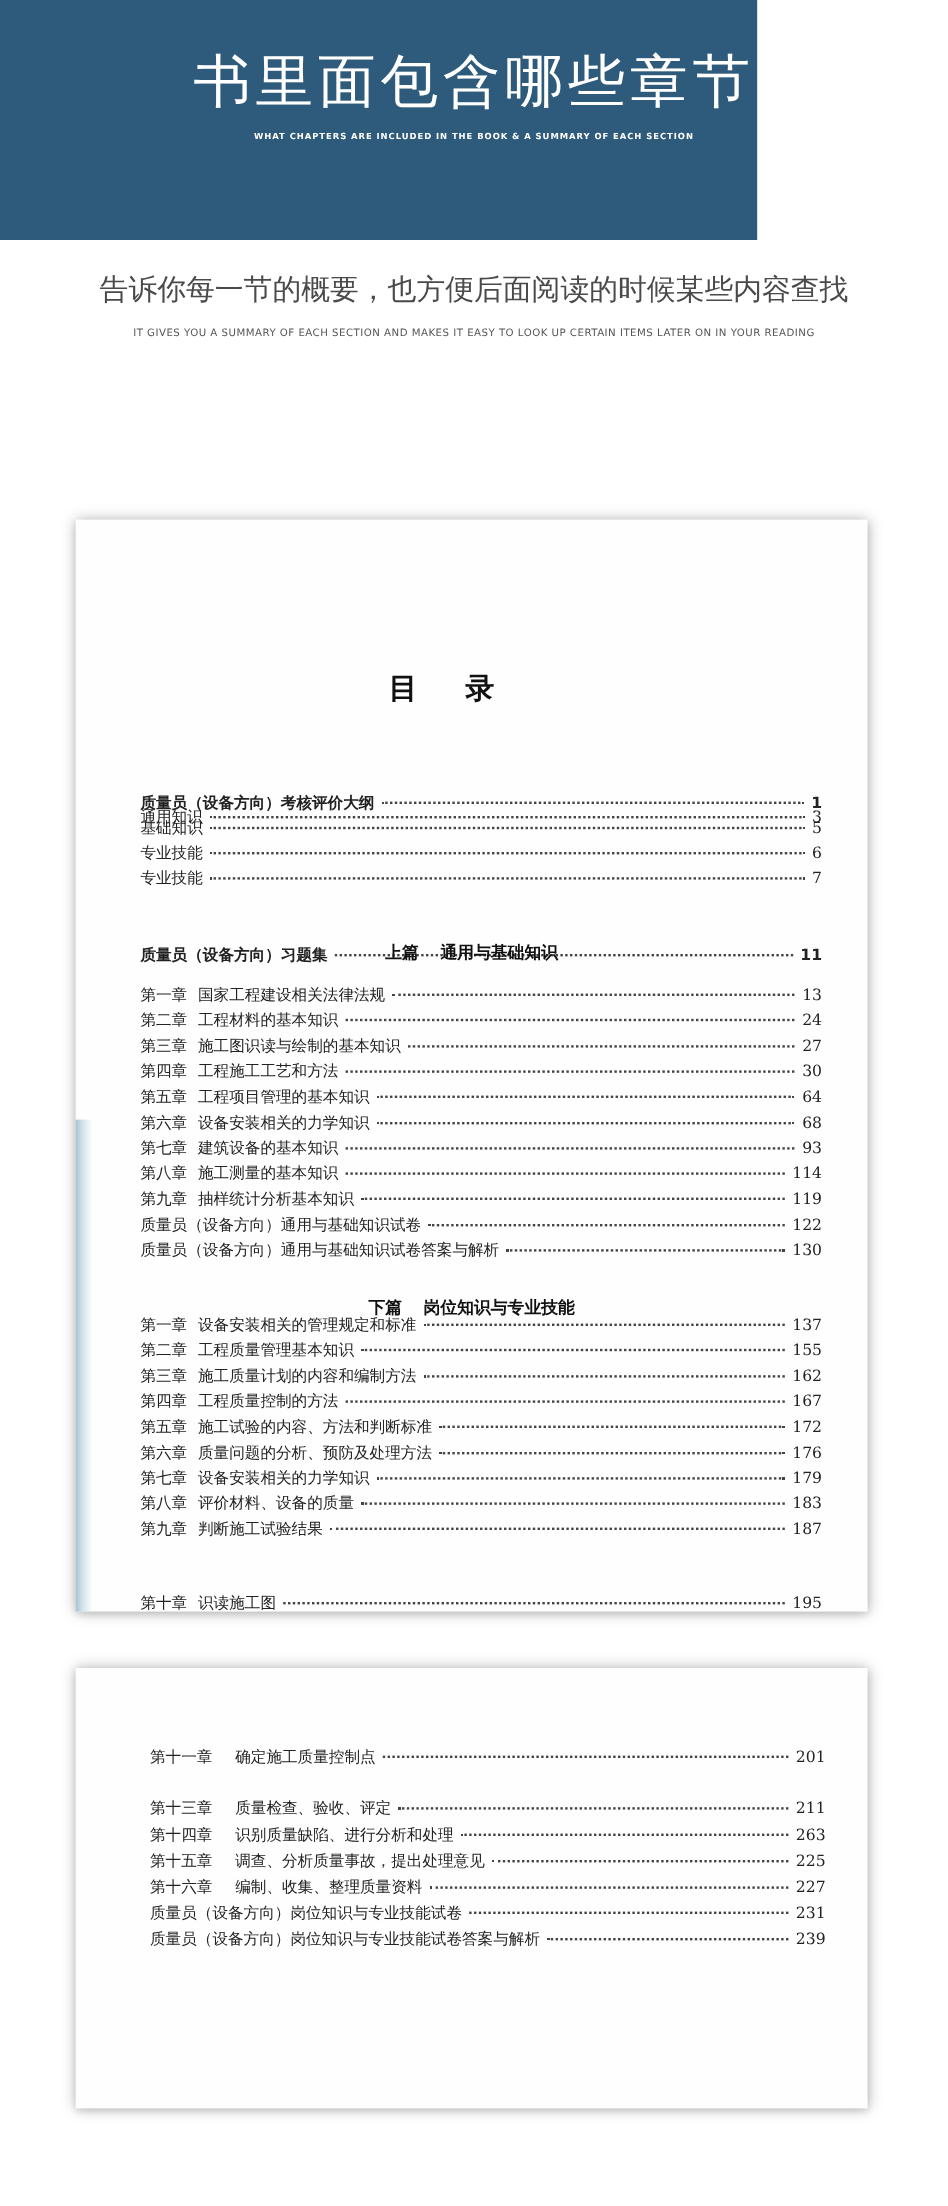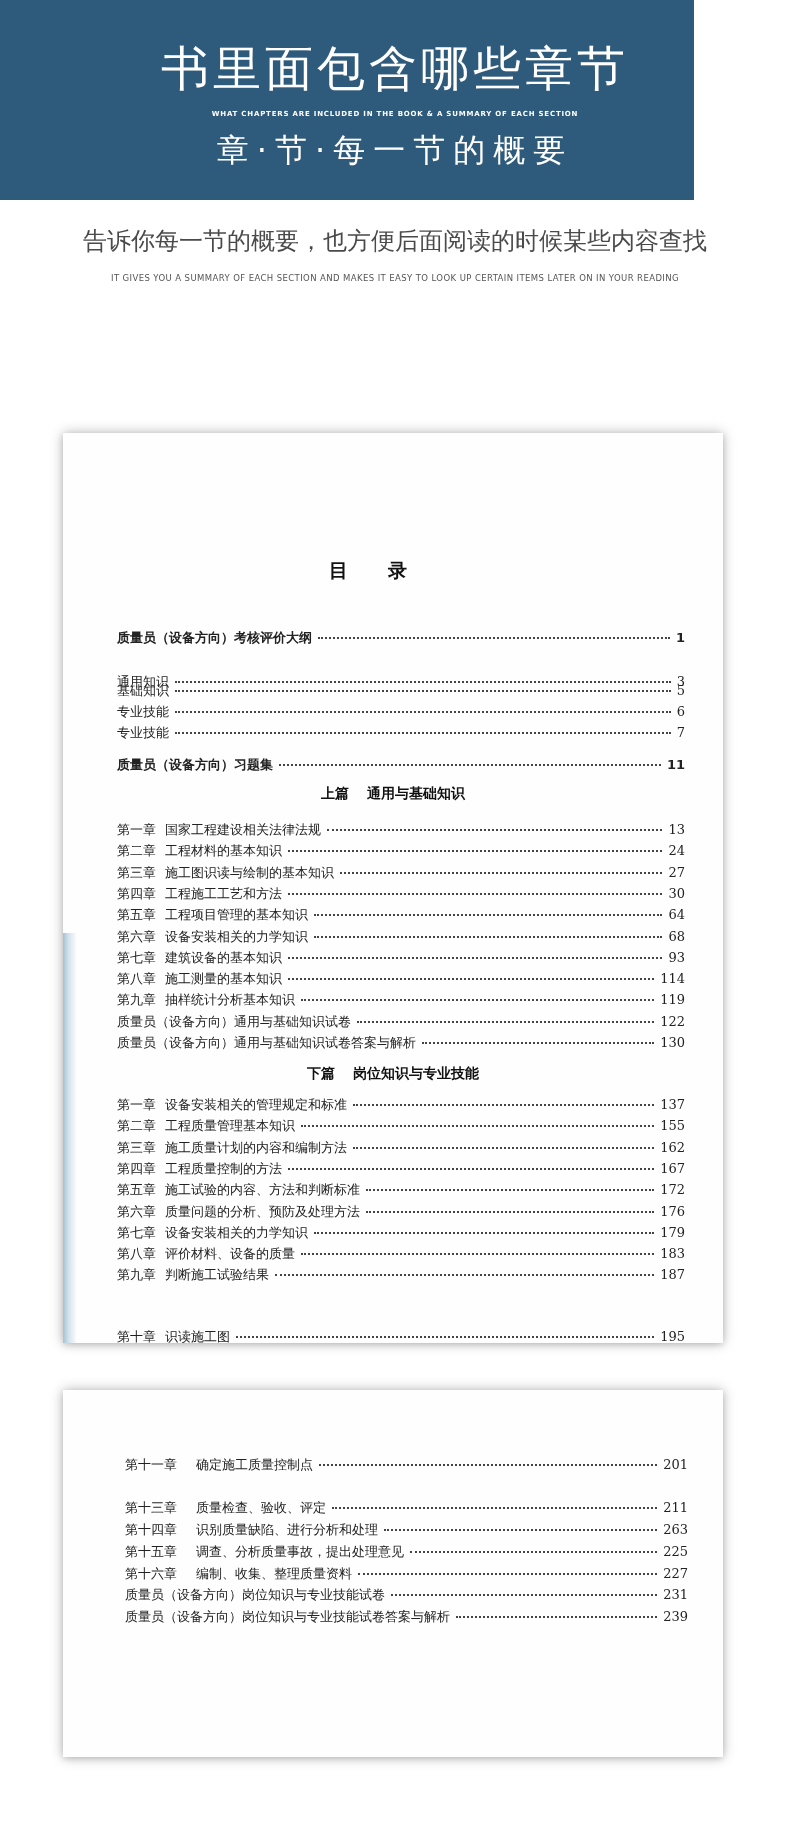--- a/index.html
+++ b/index.html
@@ -8,7 +8,7 @@
     font-family: "DejaVu Serif", "Liberation Serif", serif;
   }
   .banner {
-    position: absolute; left: 0; top: 0; width: 694px; height: 200px;
+    position: absolute; left: 0; top: 0; width: 631px; height: 200px;
     background: #2e5b7b;
   }
   .banner-title {

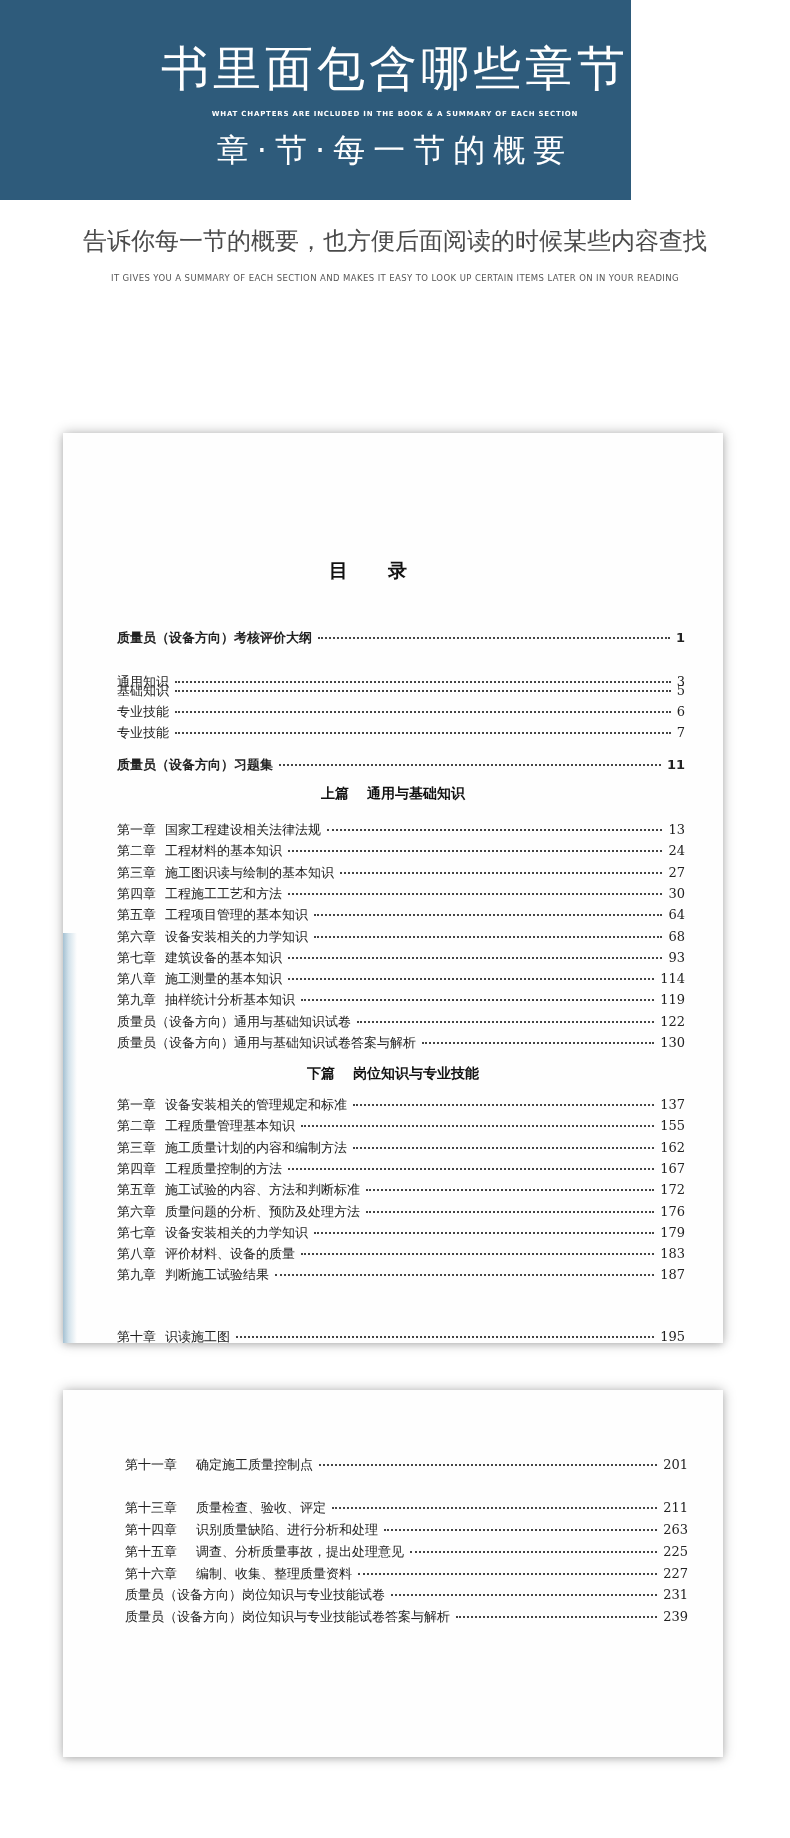--- a/index.html
+++ b/index.html
@@ -80,7 +80,6 @@
 <div class="banner">
   <div class="banner-title">书里面包含哪些章节</div>
   <div class="banner-en">WHAT CHAPTERS ARE INCLUDED IN THE BOOK &amp; A SUMMARY OF EACH SECTION</div>
-  <div class="banner-sub">章·节·每一节的概要</div>
 </div>
 
 <div class="intro-cn">告诉你每一节的概要，也方便后面阅读的时候某些内容查找</div>

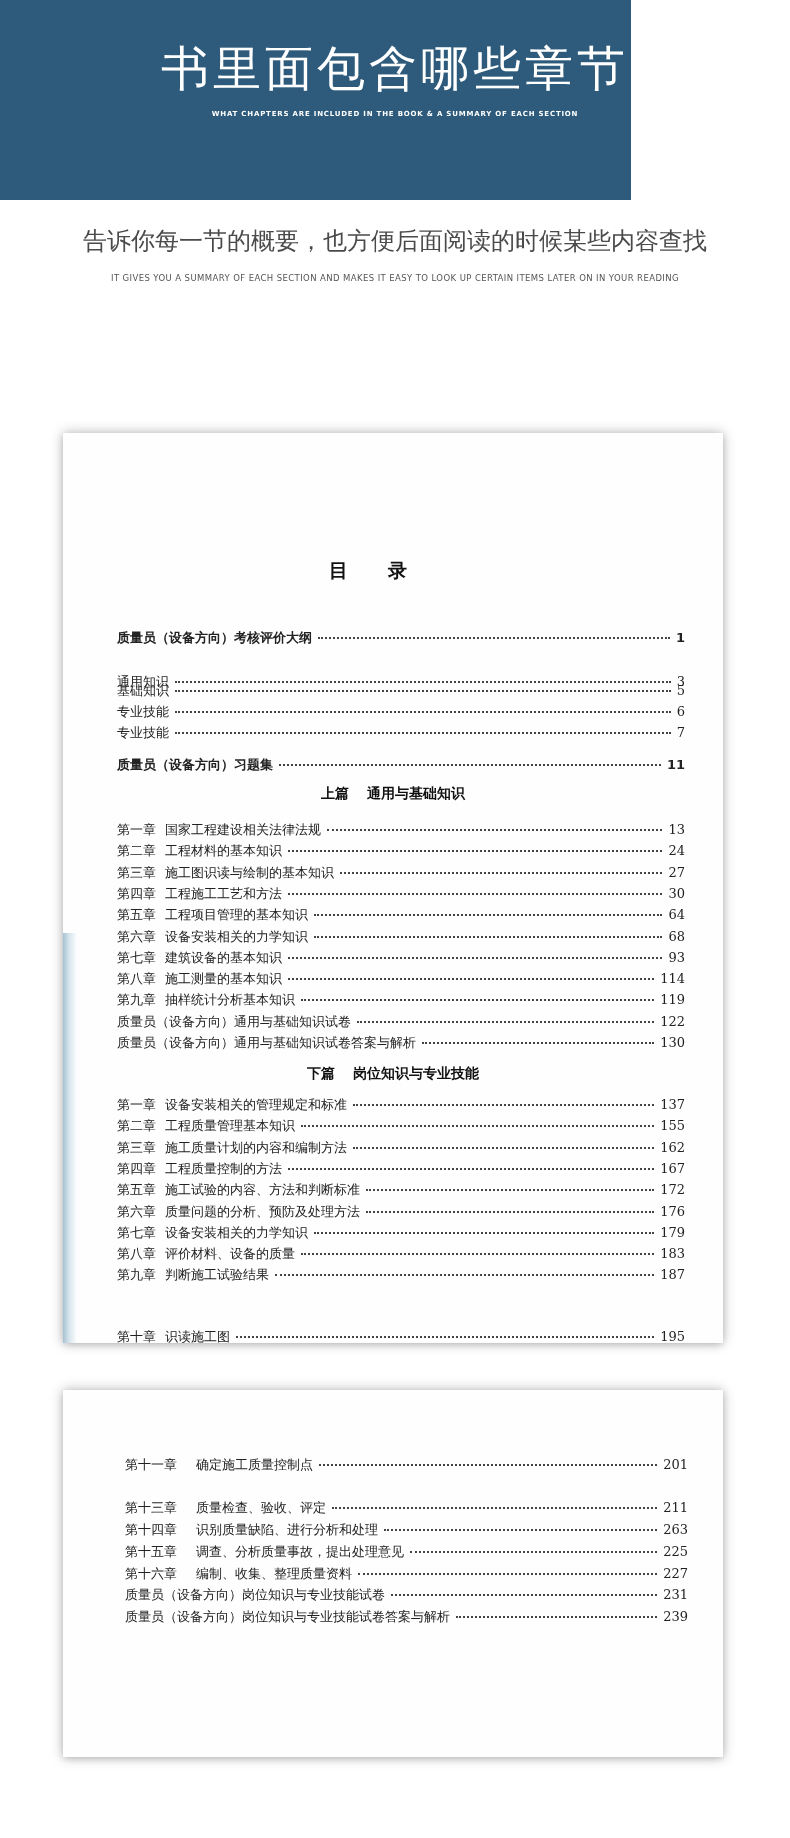--- a/index.html
+++ b/index.html
@@ -49,7 +49,7 @@
   }
   .toc-title {
     position: absolute; left: 0; width: 610px; top: 125px; text-align: center;
-    font-size: 19px; font-weight: bold; color: #111; letter-spacing: 40px;
+    font-size: 24px; font-weight: bold; color: #111; letter-spacing: 40px;
     padding-left: 40px; box-sizing: border-box;
   }
   .row {

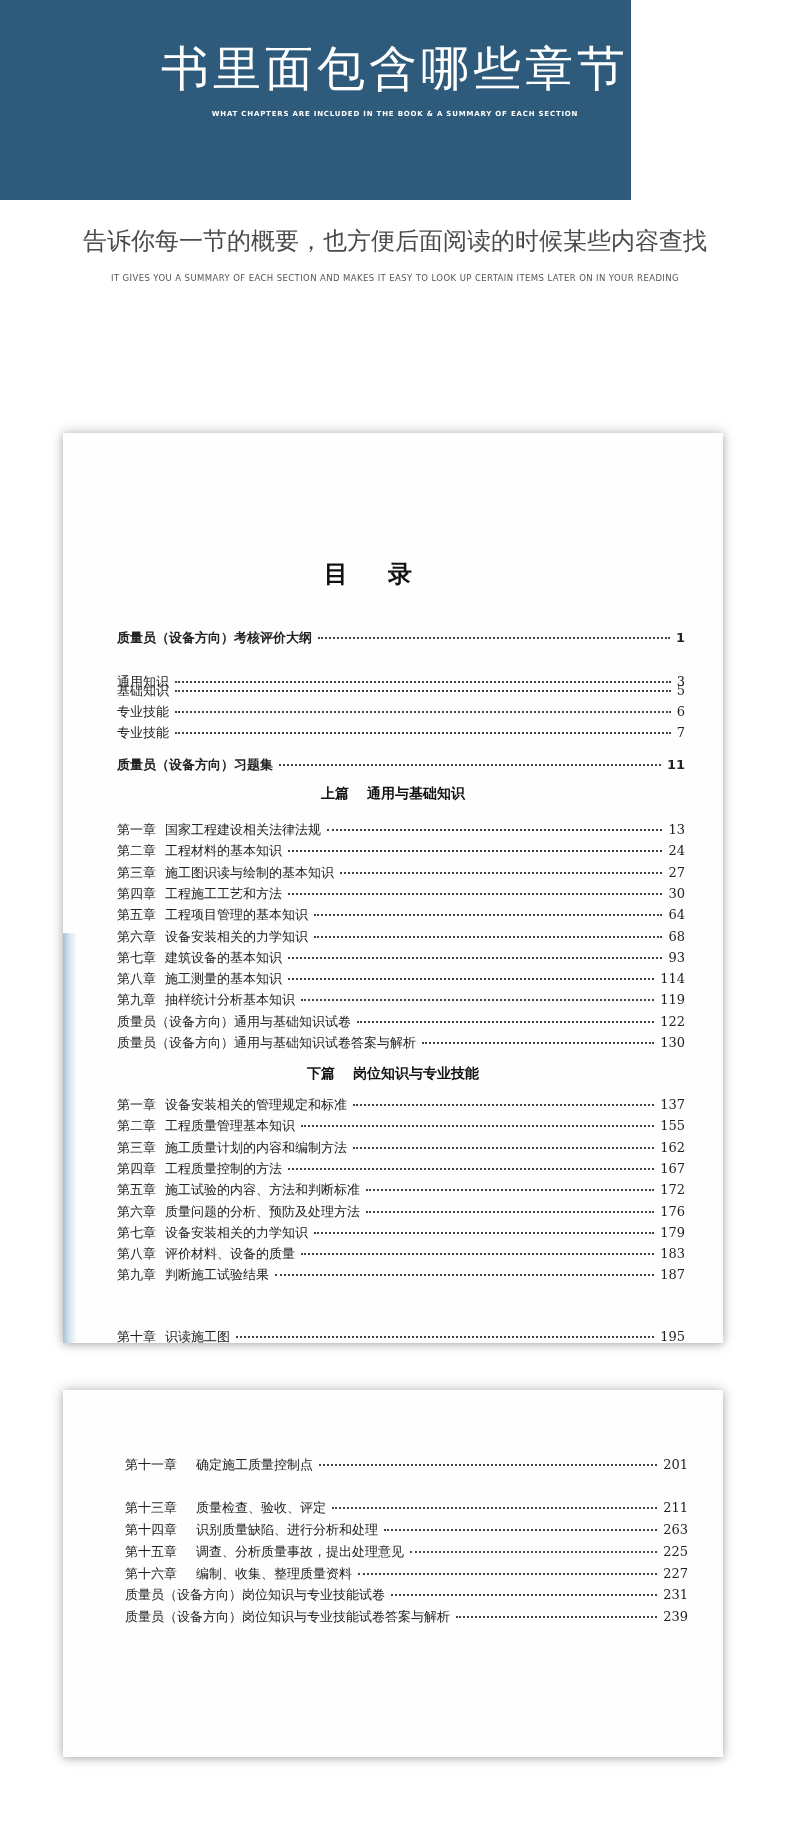--- a/index.html
+++ b/index.html
@@ -58,7 +58,7 @@
   }
   .card1 .row { left: 54px; width: 568px; }
   .card2 .row { left: 62px; width: 563px; }
-  .row.bold { font-weight: bold; font-family: "DejaVu Sans", sans-serif; font-size: 13px; }
+  .row.bold { font-weight: bold; font-family: "DejaVu Sans", sans-serif; font-size: 13px; margin-top: 32px; }
   .row .chap { flex: 0 0 auto; white-space: nowrap; }
   .card1 .row .chap { width: 48px; }
   .card2 .row .chap { width: 71px; }

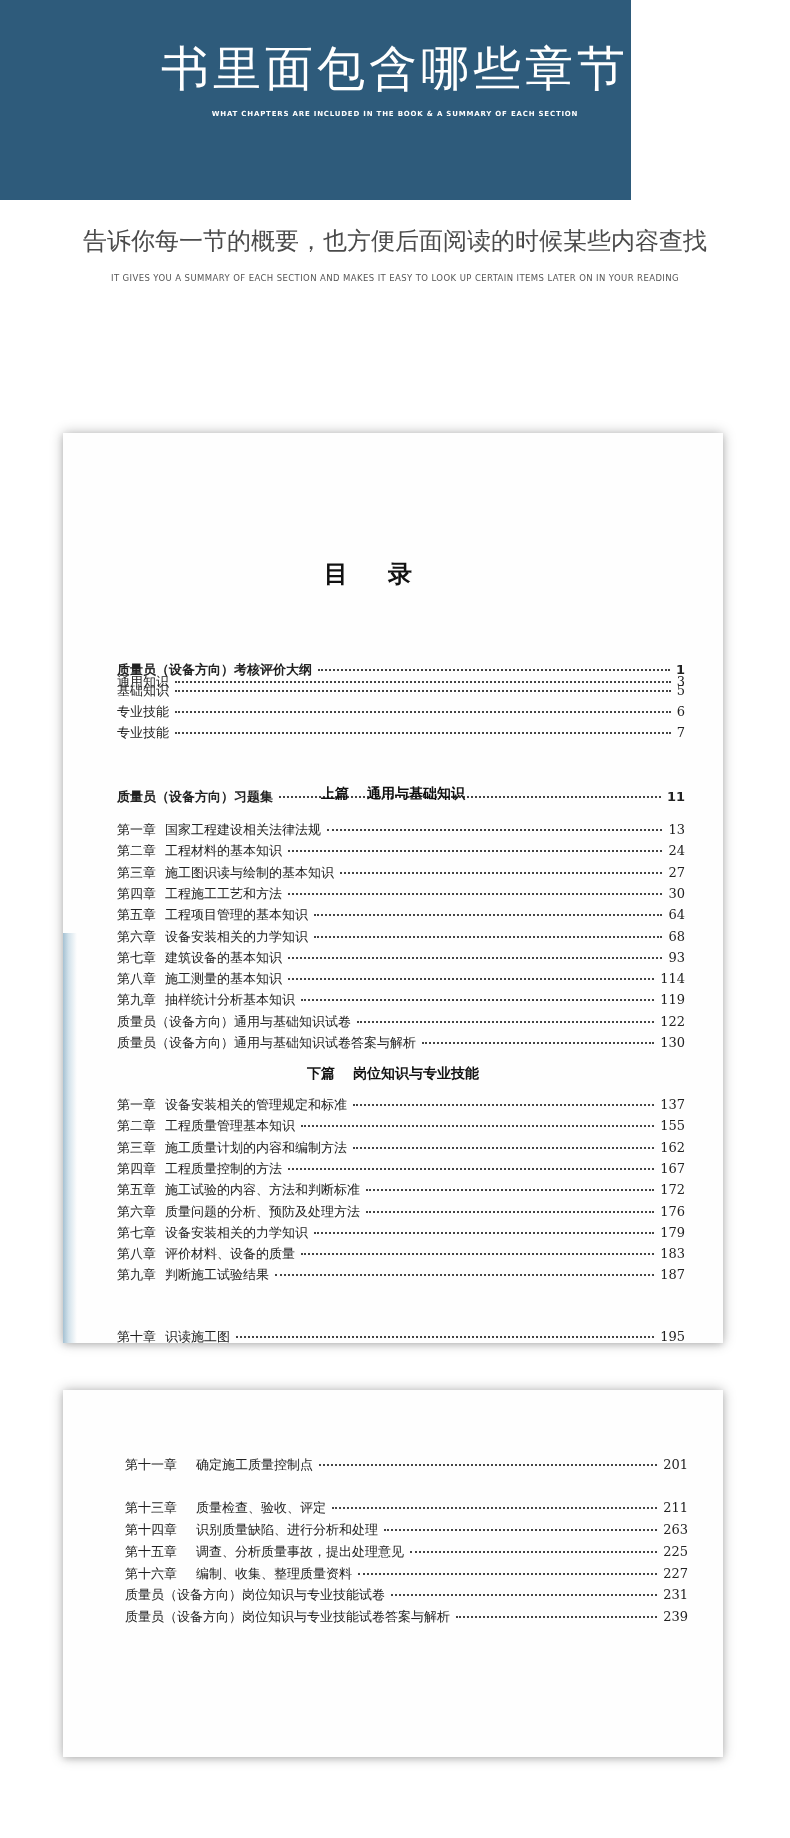--- a/index.html
+++ b/index.html
@@ -191,7 +191,7 @@
       <span class="page">130</span>
     </div>
 
-  <div class="part-head" style="top:632px">
+  <div class="part-head" style="top:648px">
     <span>下篇</span><span class="gap"></span><span>岗位知识与专业技能</span>
   </div>
 

